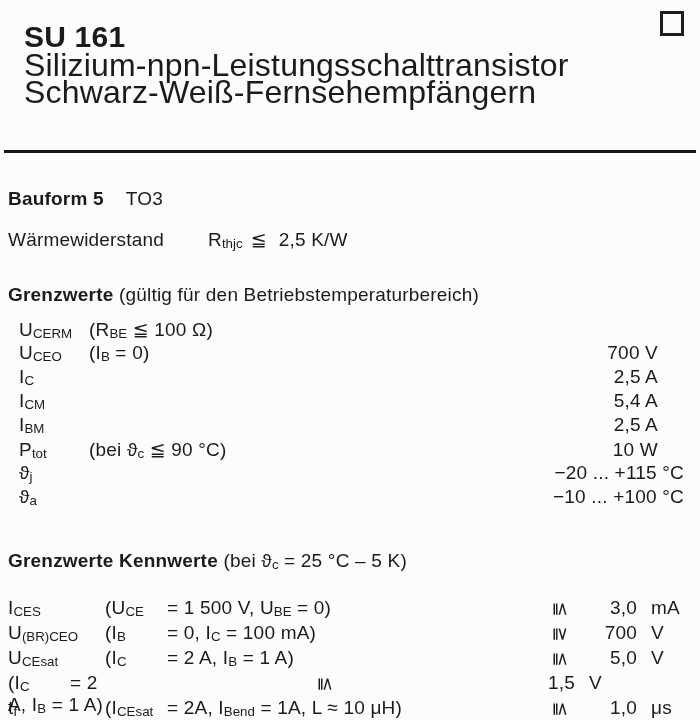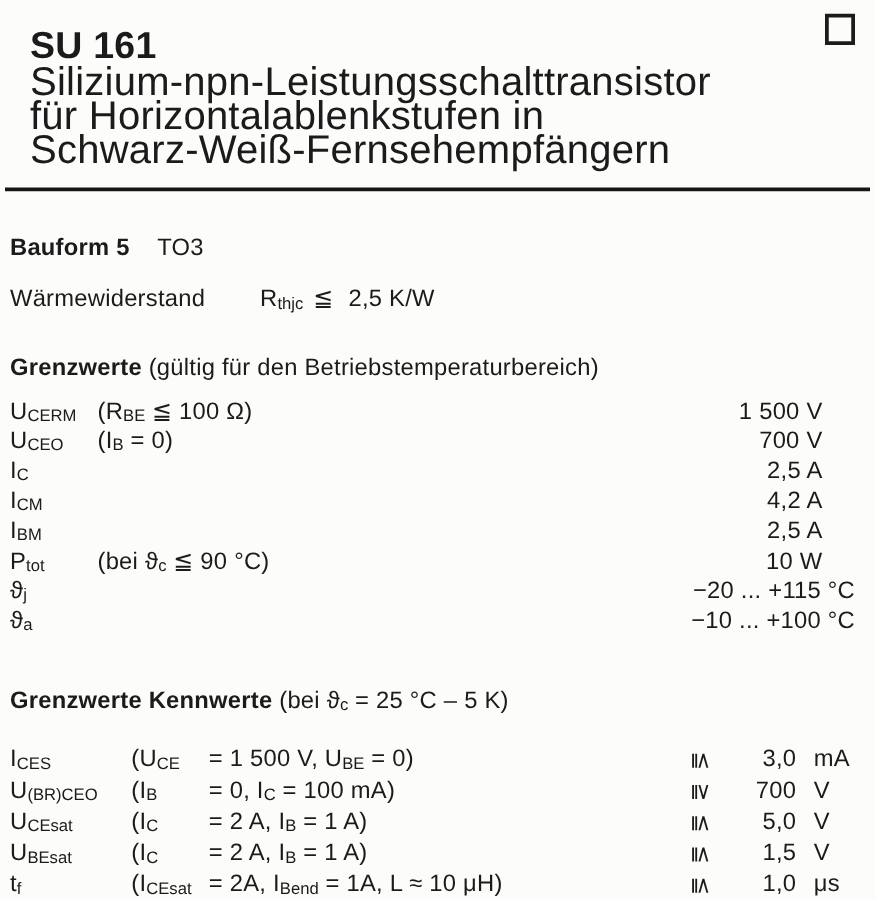--- a/index.html
+++ b/index.html
@@ -78,7 +78,6 @@
 
   <div class="abs" id="subtitle">
     <div>Silizium-npn-Leistungsschalttransistor</div>
-    <div>für Horizontalablenkstufen in</div>
     <div>Schwarz-Weiß-Fernsehempfängern</div>
   </div>
 

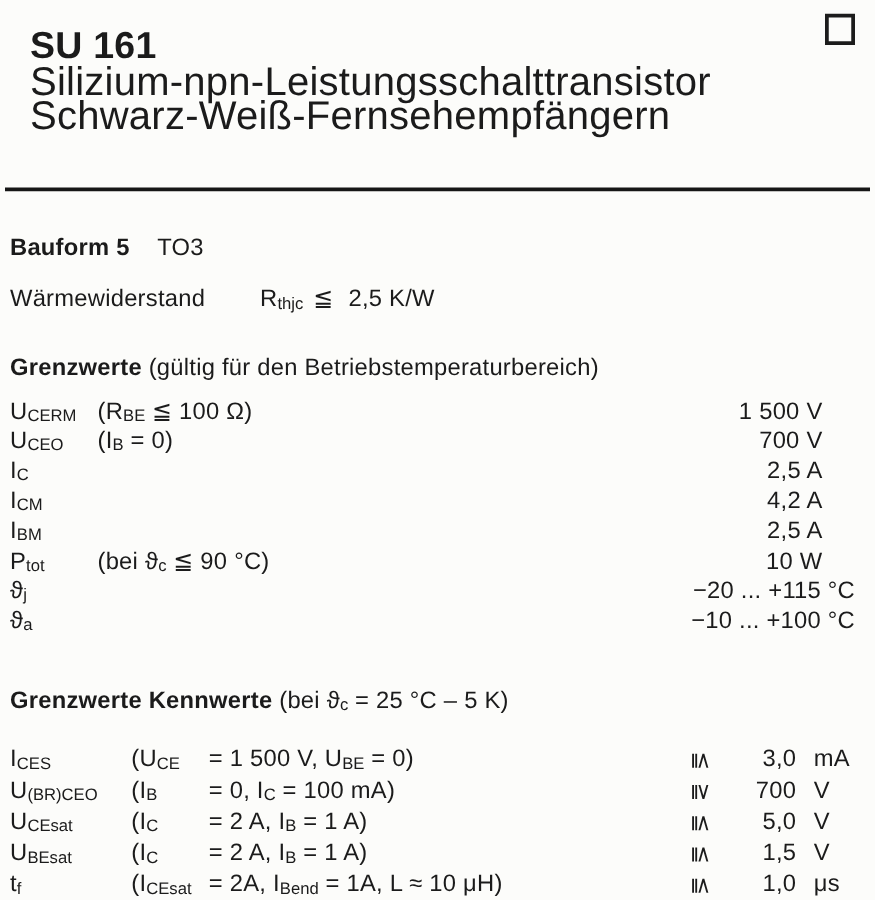--- a/index.html
+++ b/index.html
@@ -45,7 +45,7 @@
   #g-table .trow{
     display:grid;
     grid-template-columns:70px 1fr 230px;
-    height:24px;align-items:baseline;
+    height:24px;align-items:baseline;margin-left:11px;
   }
   #g-table .c-val{text-align:right;}
   #g-table .c-val.pad{padding-right:26px;}

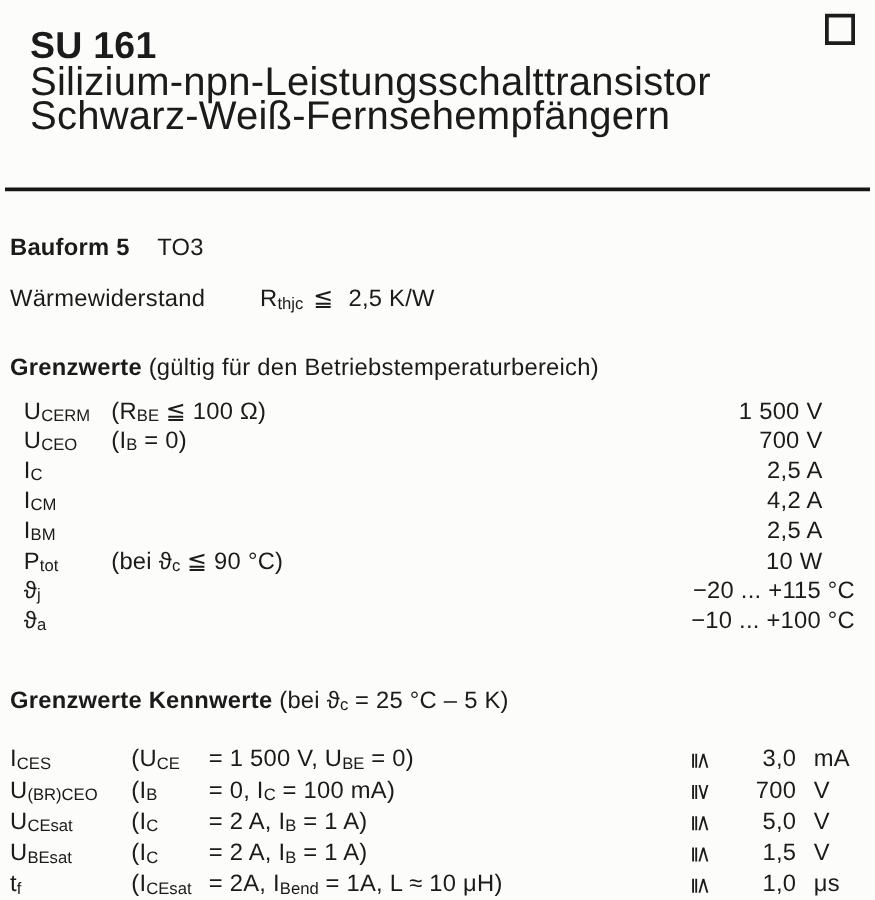--- a/index.html
+++ b/index.html
@@ -99,7 +99,6 @@
     <div class="trow">
       <span>U<sub>CERM</sub></span>
       <span>(R<sub>BE</sub> ≦ 100 Ω)</span>
-      <span class="c-val pad">1 500 V</span>
     </div>
     <div class="trow">
       <span>U<sub>CEO</sub></span>

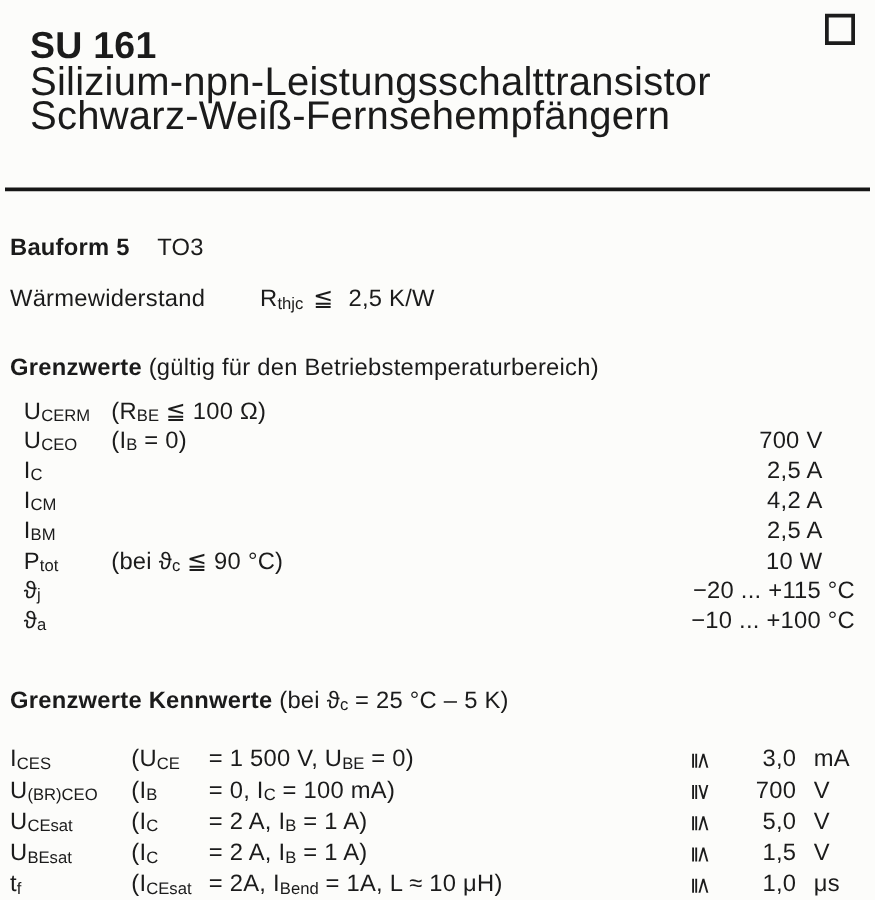--- a/index.html
+++ b/index.html
@@ -113,7 +113,7 @@
     <div class="trow">
       <span>I<sub>CM</sub></span>
       <span></span>
-      <span class="c-val pad">4,2 A</span>
+      <span class="c-val pad">5,4 A</span>
     </div>
     <div class="trow">
       <span>I<sub>BM</sub></span>

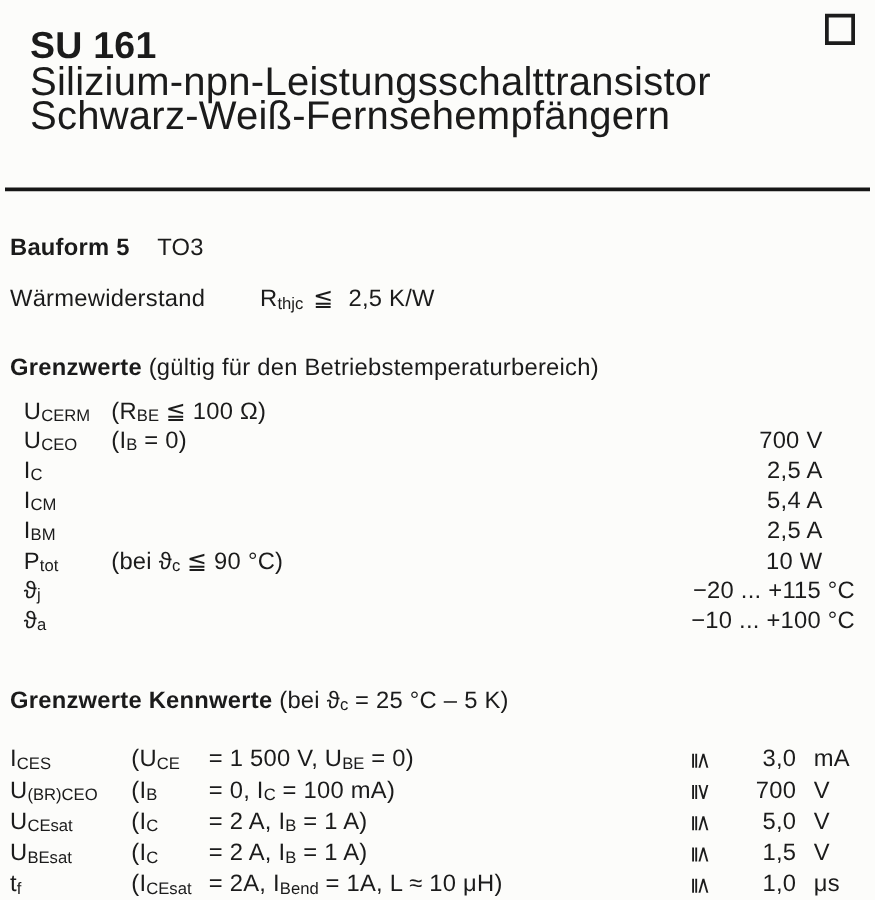--- a/index.html
+++ b/index.html
@@ -164,7 +164,6 @@
       <span class="c-unit">V</span>
     </div>
     <div class="trow">
-      <span>U<sub>BEsat</sub></span>
       <span><span class="cond-sym">(I<sub>C</sub></span><span>= 2 A, I<sub>B</sub> = 1 A)</span></span>
       <span class="c-rel"><span class="rot">≦</span></span>
       <span class="c-kval">1,5</span>

